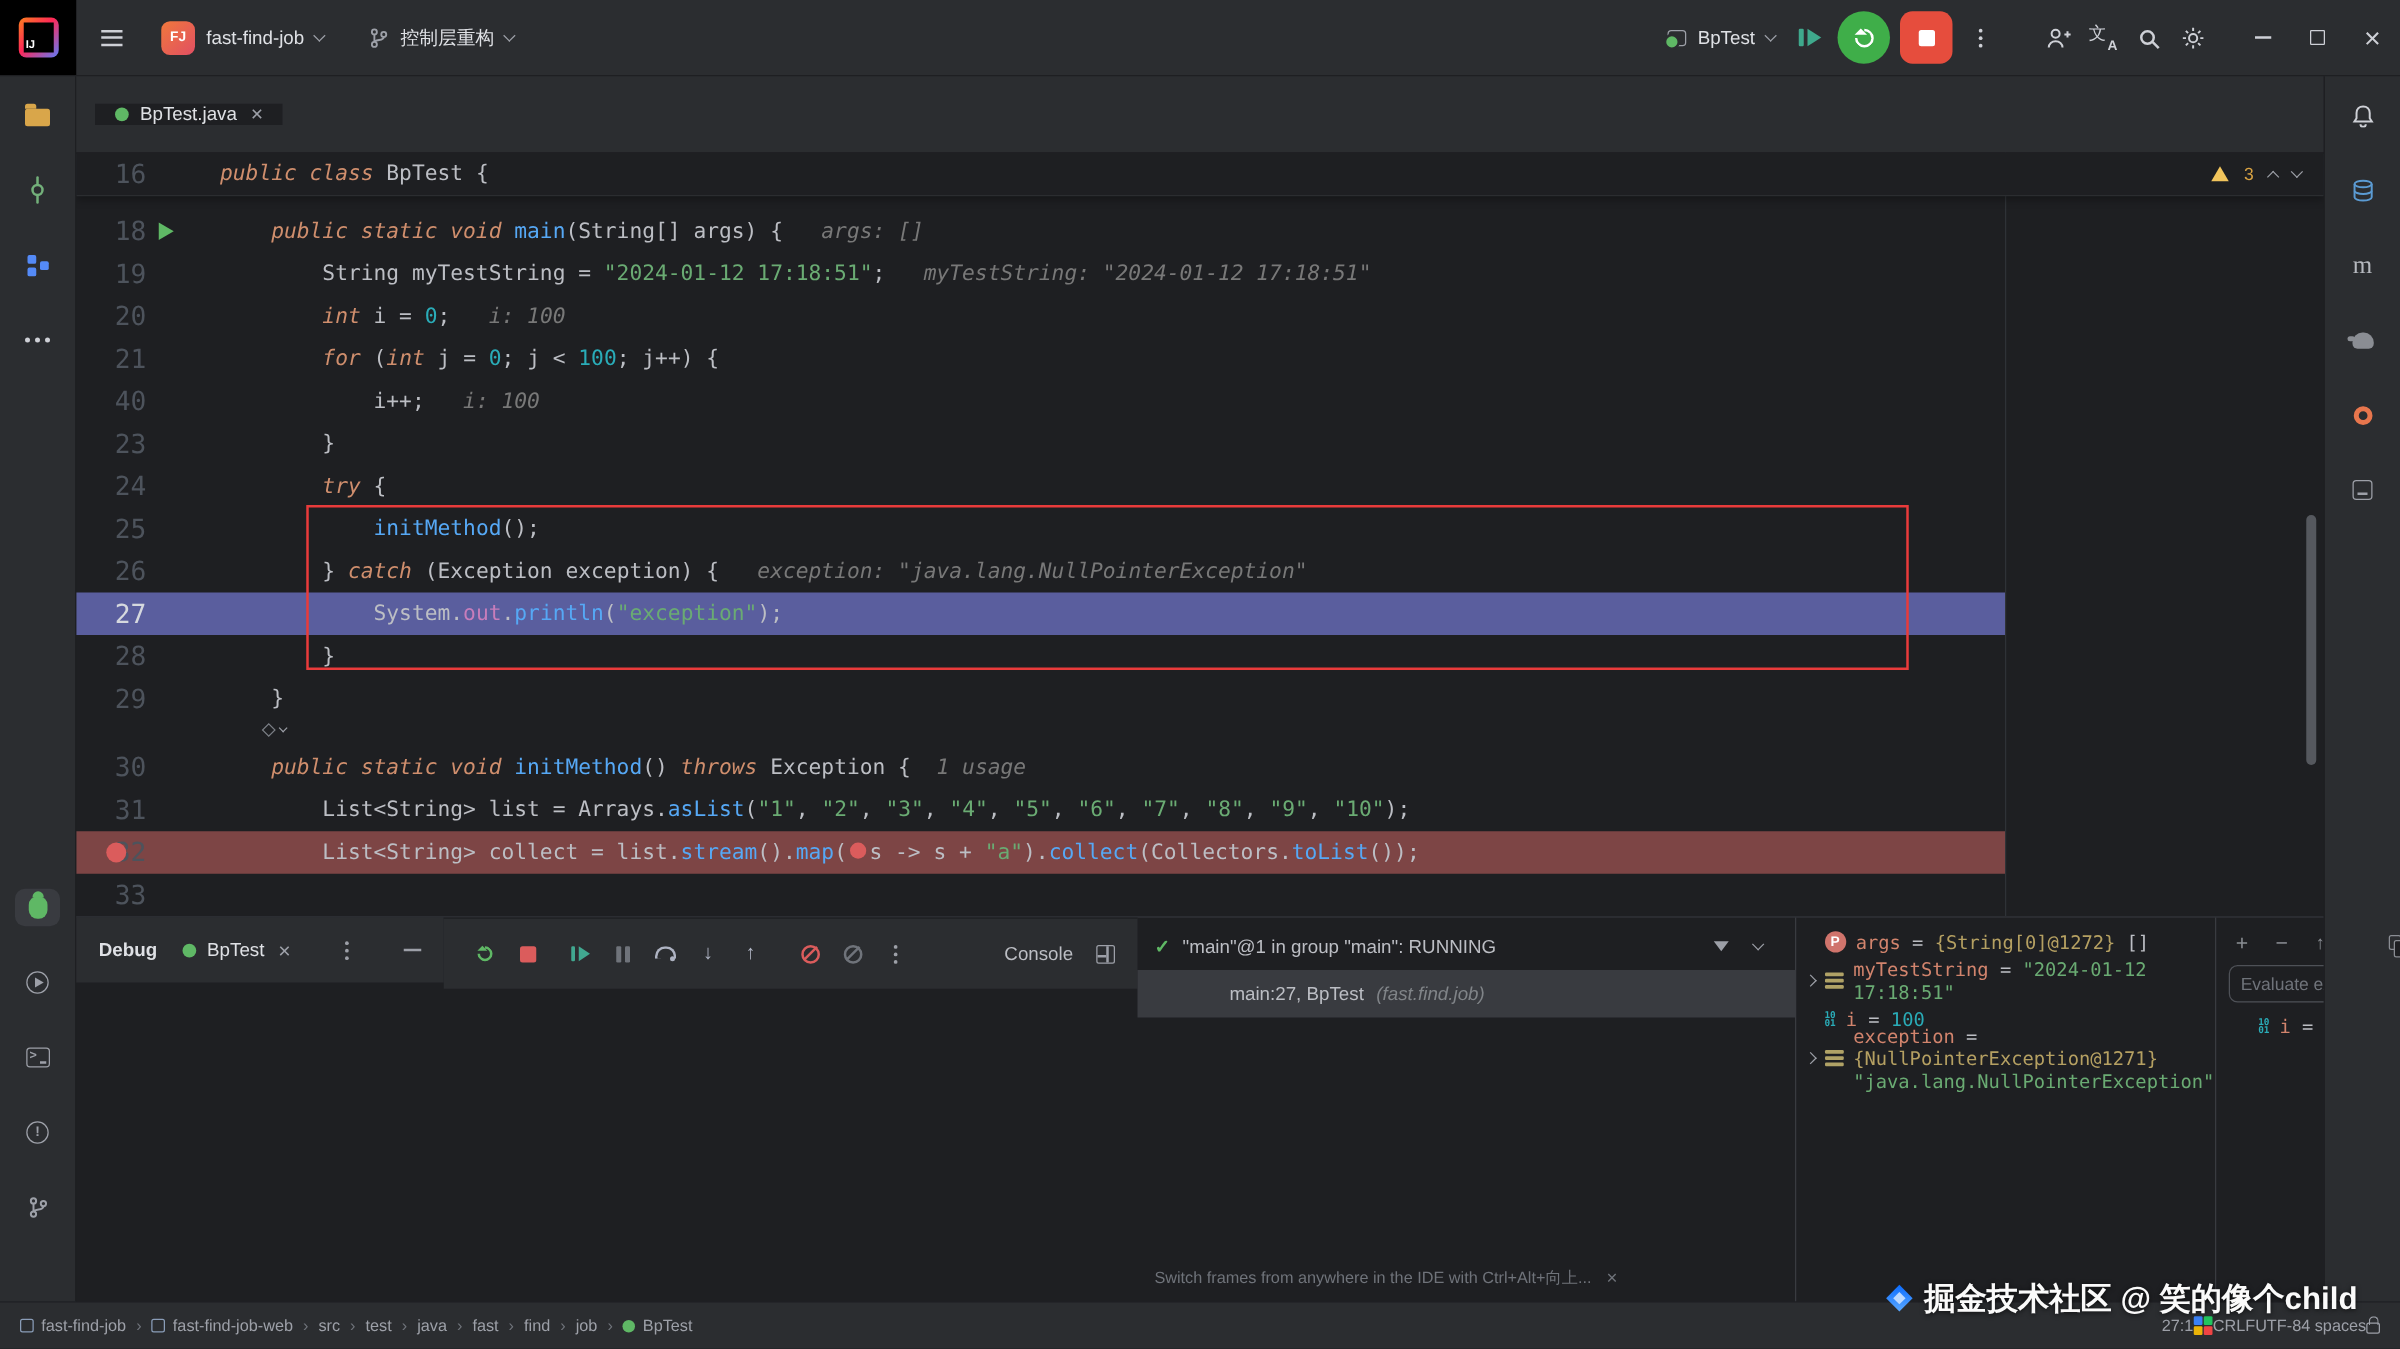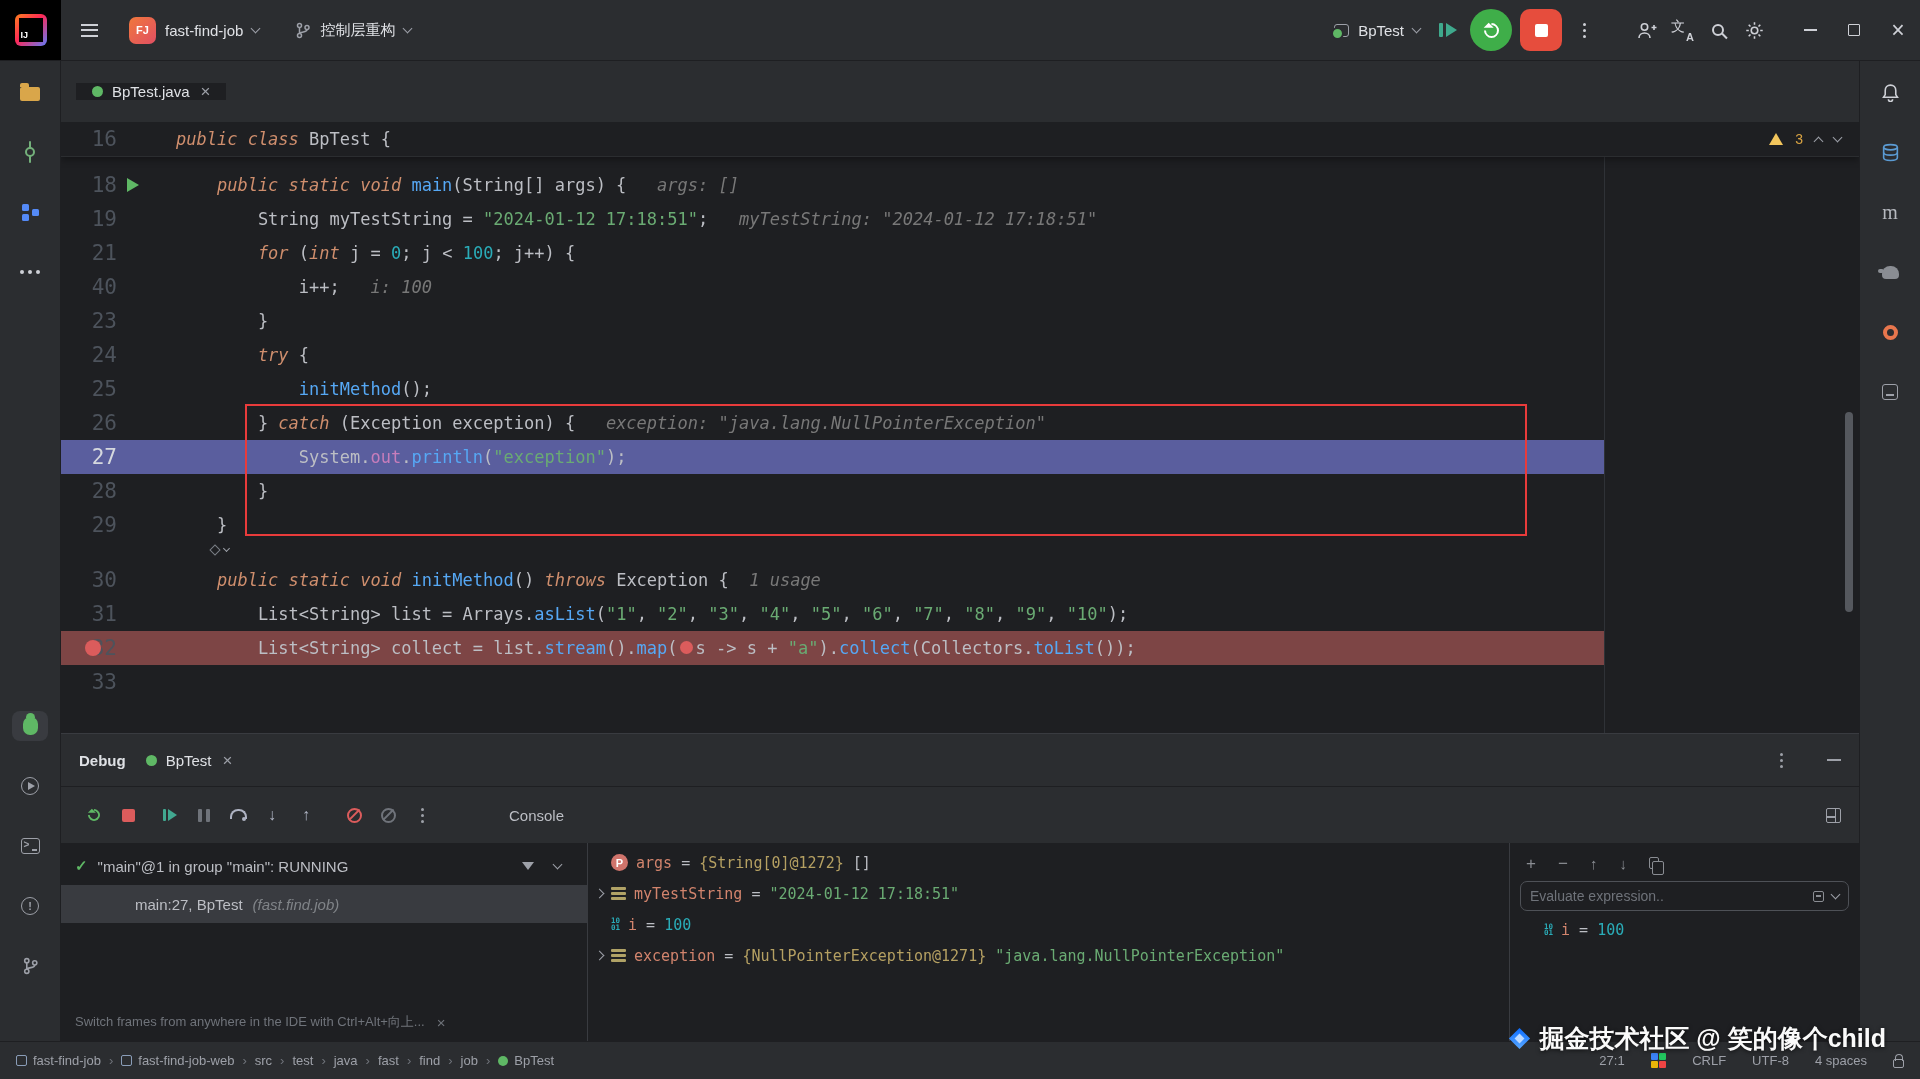--- a/index.html
+++ b/index.html
@@ -361,6 +361,7 @@
       <div id="code-lines">
           <div class="code-row"><div class="gutter"><span class="lnum">18</span><span class="run-icon"></span></div><span class="code-text"><span class="seg-k">    public static void </span><span class="seg-m">main</span><span class="seg-p">(String[] args) {</span><span class="seg-h">   args: []</span></span></div>
           <div class="code-row"><div class="gutter"><span class="lnum">19</span></div><span class="code-text"><span class="seg-p">        String myTestString = </span><span class="seg-s">"2024-01-12 17:18:51"</span><span class="seg-p">;</span><span class="seg-h">   myTestString: "2024-01-12 17:18:51"</span></span></div>
+          <div class="code-row"><div class="gutter"><span class="lnum">20</span></div><span class="code-text"><span class="seg-k">        int </span><span class="seg-p">i = </span><span class="seg-n">0</span><span class="seg-p">;</span><span class="seg-h">   i: 100</span></span></div>
           <div class="code-row"><div class="gutter"><span class="lnum">21</span></div><span class="code-text"><span class="seg-k">        for </span><span class="seg-p">(</span><span class="seg-k">int </span><span class="seg-p">j = </span><span class="seg-n">0</span><span class="seg-p">; j &lt; </span><span class="seg-n">100</span><span class="seg-p">; j++) {</span></span></div>
           <div class="code-row"><div class="gutter"><span class="lnum">40</span></div><span class="code-text"><span class="seg-p">            i++;</span><span class="seg-h">   i: 100</span></span></div>
           <div class="code-row"><div class="gutter"><span class="lnum">23</span></div><span class="code-text"><span class="seg-p">        }</span></span></div>

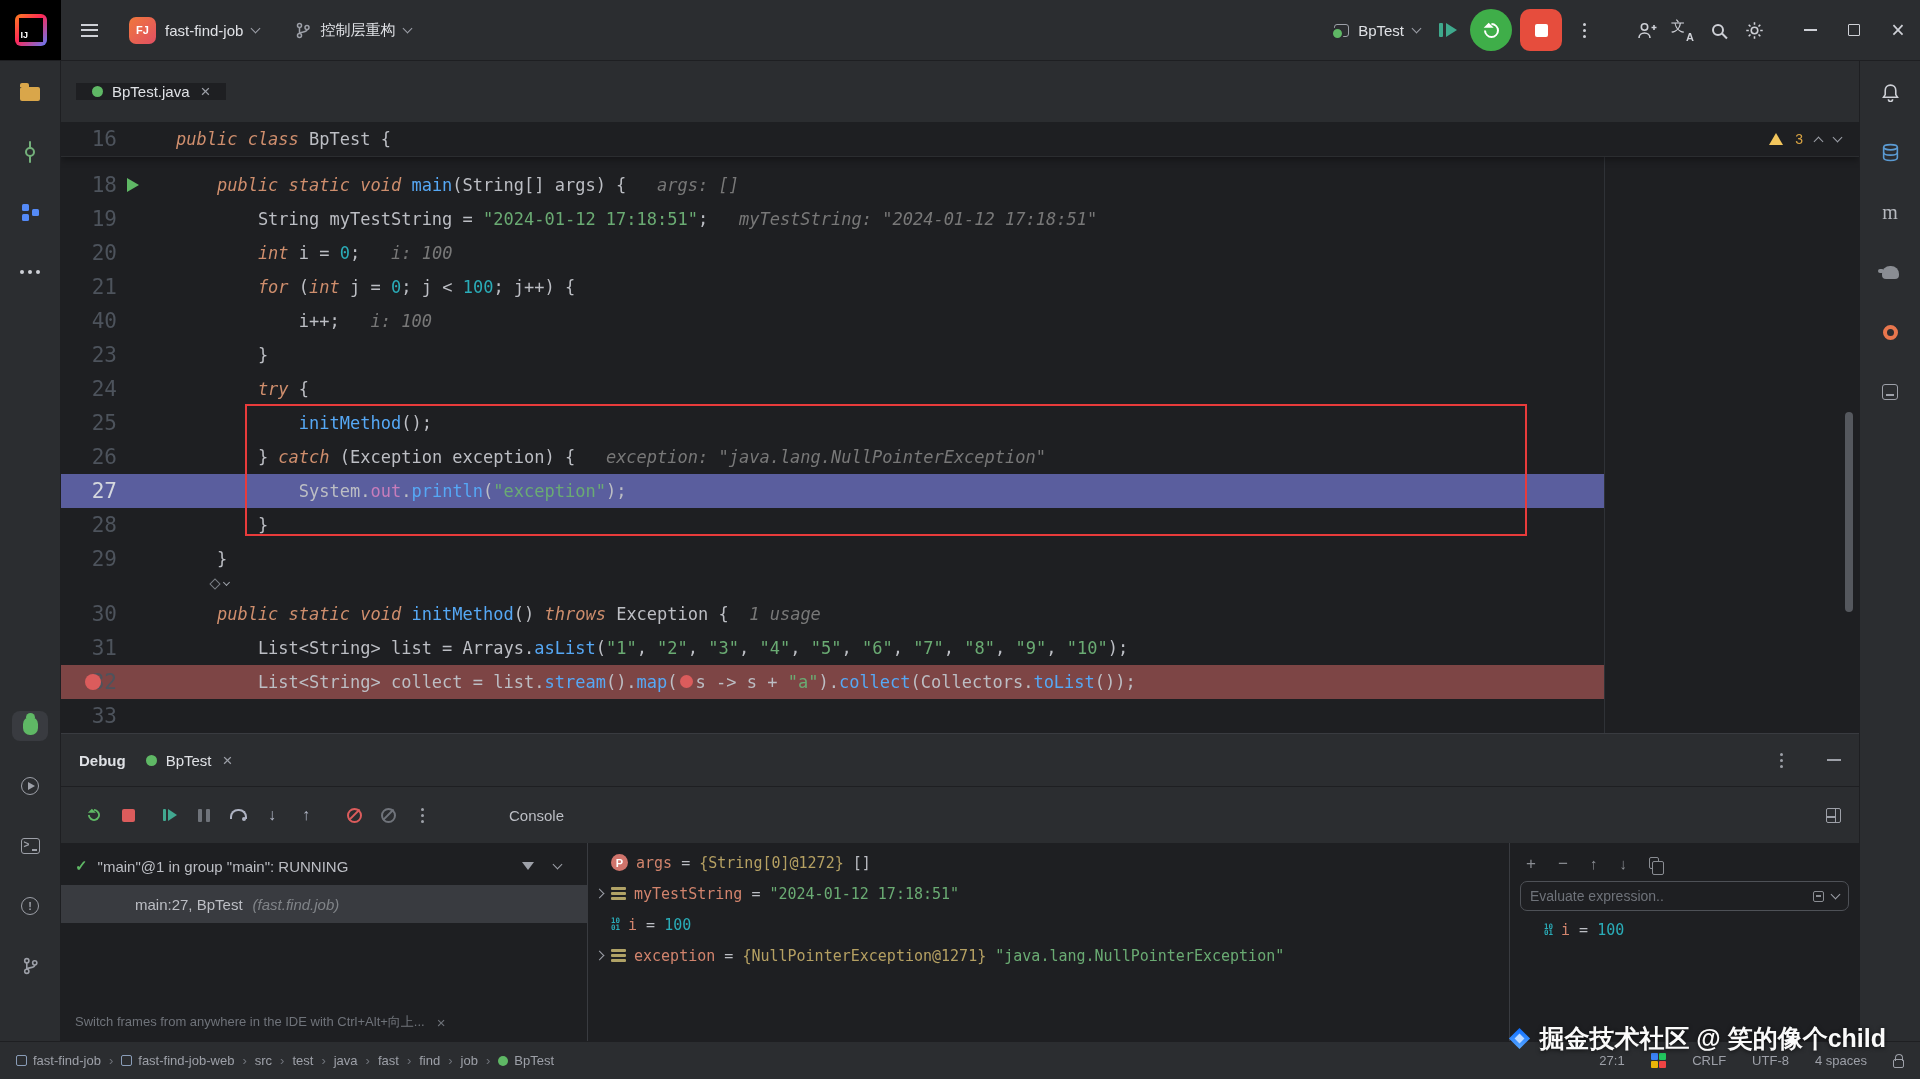--- a/index.html
+++ b/index.html
@@ -117,7 +117,7 @@
 .warn-tri{width:0;height:0;border-left:7px solid transparent;border-right:7px solid transparent;border-bottom:12px solid #f2c55c}
 .warn-count{color:#d9a343;font-size:14px}
 
-.debug{height:308px;display:flex;flex-direction:column;border-top:1px solid #393b40;background:#1e1f22}
+.debug{height:308px;display:flex;flex-direction:row;border-top:1px solid #393b40;background:#1e1f22}
 .debug-header{height:52px;background:#2b2d30;display:flex;align-items:center;padding:0 18px;gap:20px}
 .dbg-label{font-size:15px;font-weight:bold;color:#dfe1e5}
 .dbg-tab{display:flex;align-items:center;gap:9px;font-size:15px}

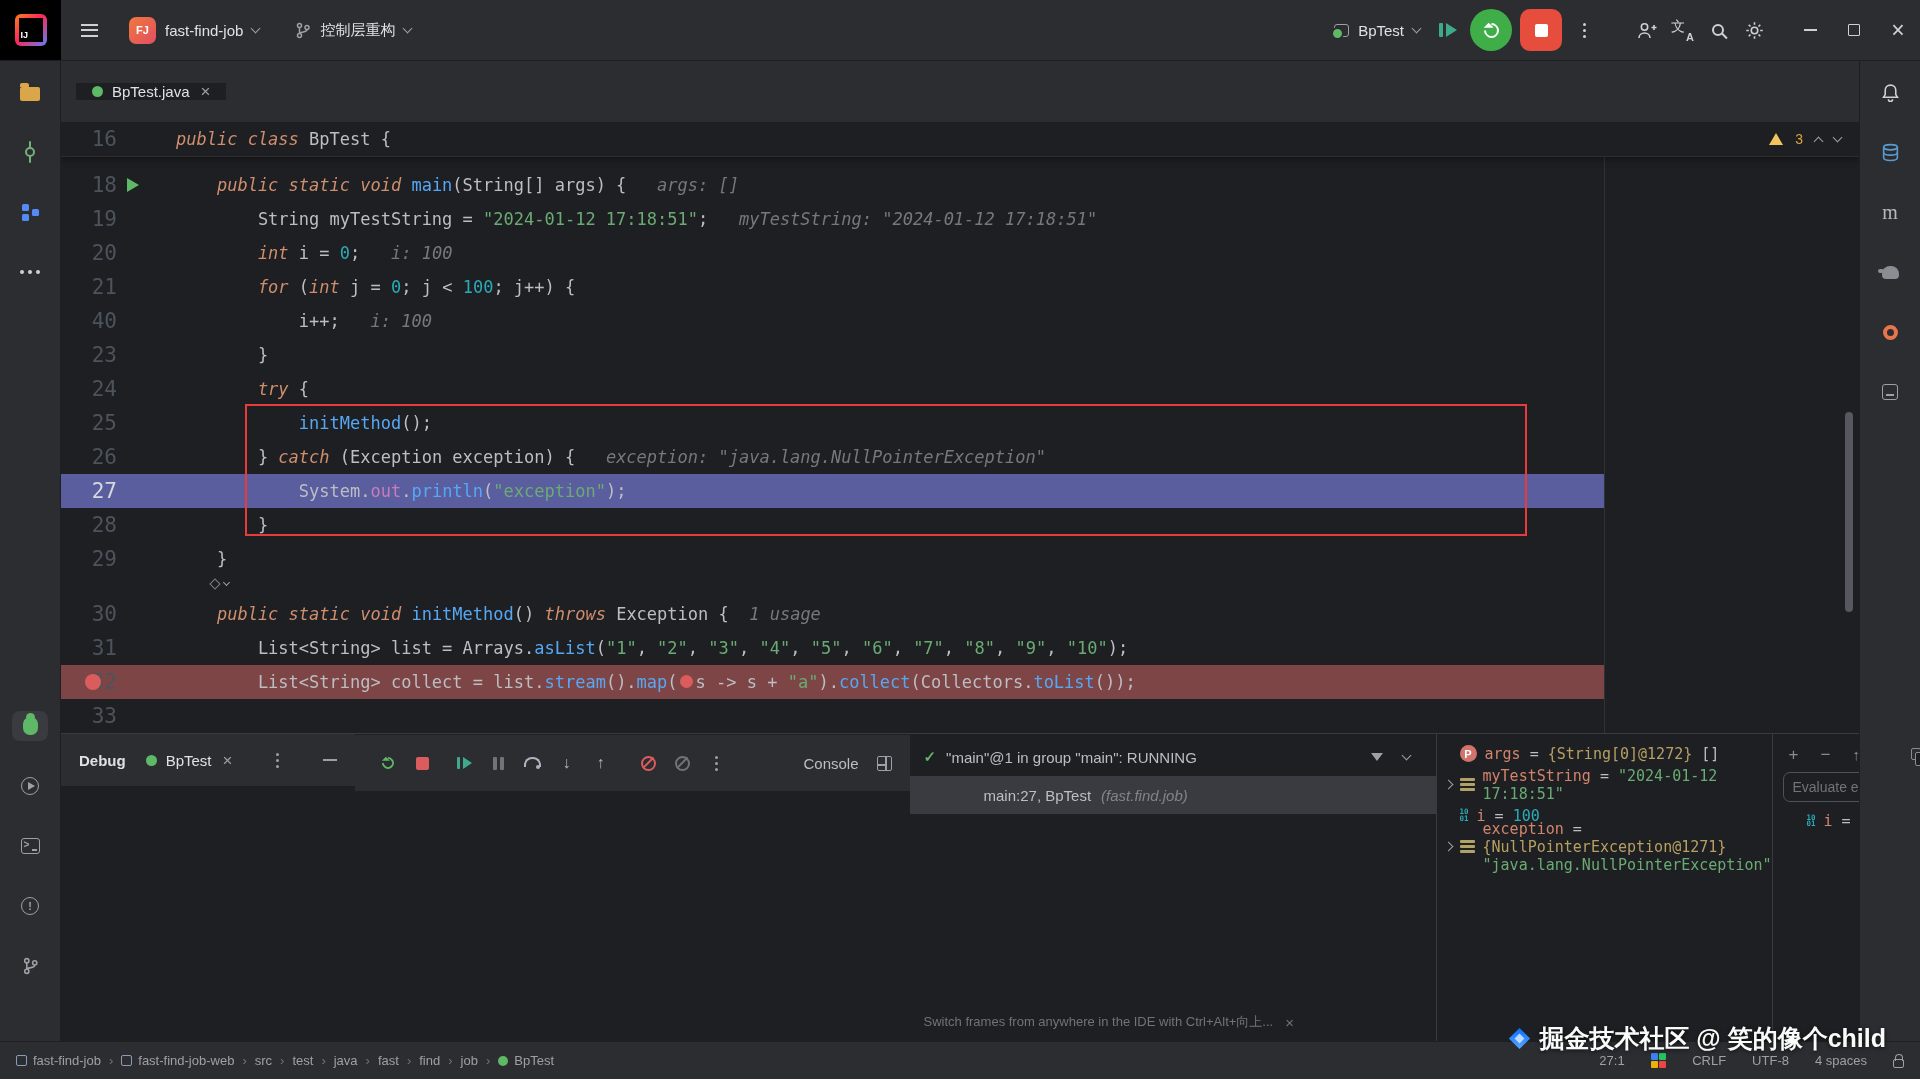--- a/index.html
+++ b/index.html
@@ -180,7 +180,7 @@
 .crumb{display:flex;align-items:center;gap:6px}
 .crumb-sep{color:#6f737a}
 .module-ico{width:11px;height:11px;border:1.5px solid #8a9db8;border-radius:2px;display:inline-block}
-.sb-right{display:flex;align-items:flex-end;gap:26px}
+.sb-right{display:flex;align-items:flex-start;}
 .ime-icon{display:grid;grid-template-columns:7px 7px;grid-template-rows:7px 7px;gap:1.5px}
 .ime-icon i{border-radius:1px}
 .ime-icon i:nth-child(1){background:#3b82f6}

